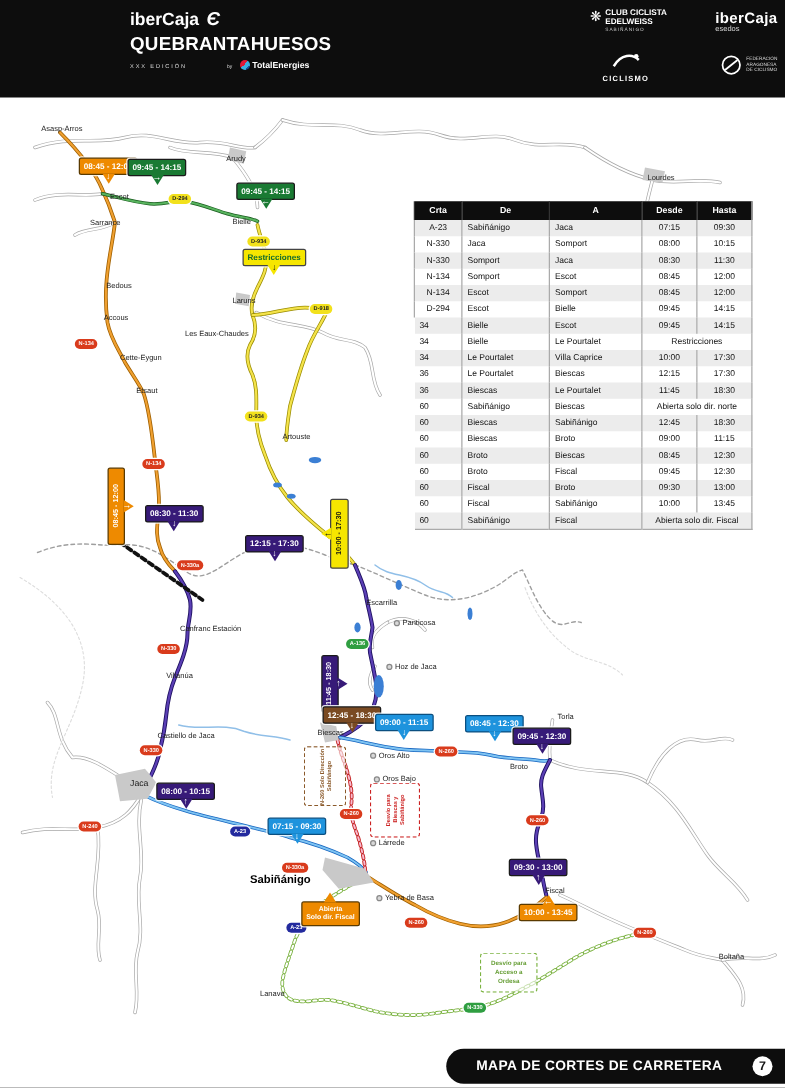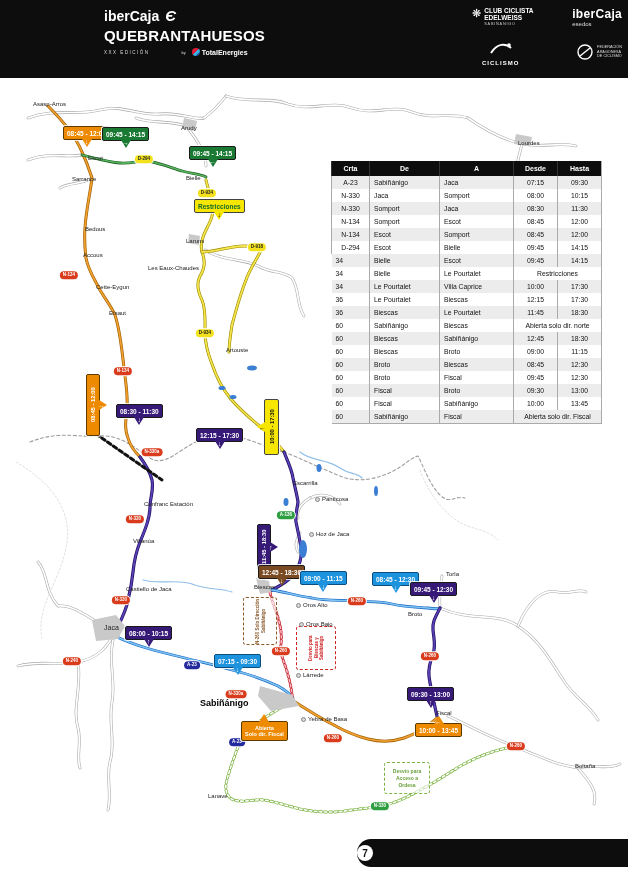--- a/index.html
+++ b/index.html
@@ -490,6 +490,7 @@
   </div>
 
   <div class="footer">
+    <div class="footer-title">MAPA DE CORTES DE CARRETERA</div>
     <div class="page-circle">7</div>
   </div>
 

